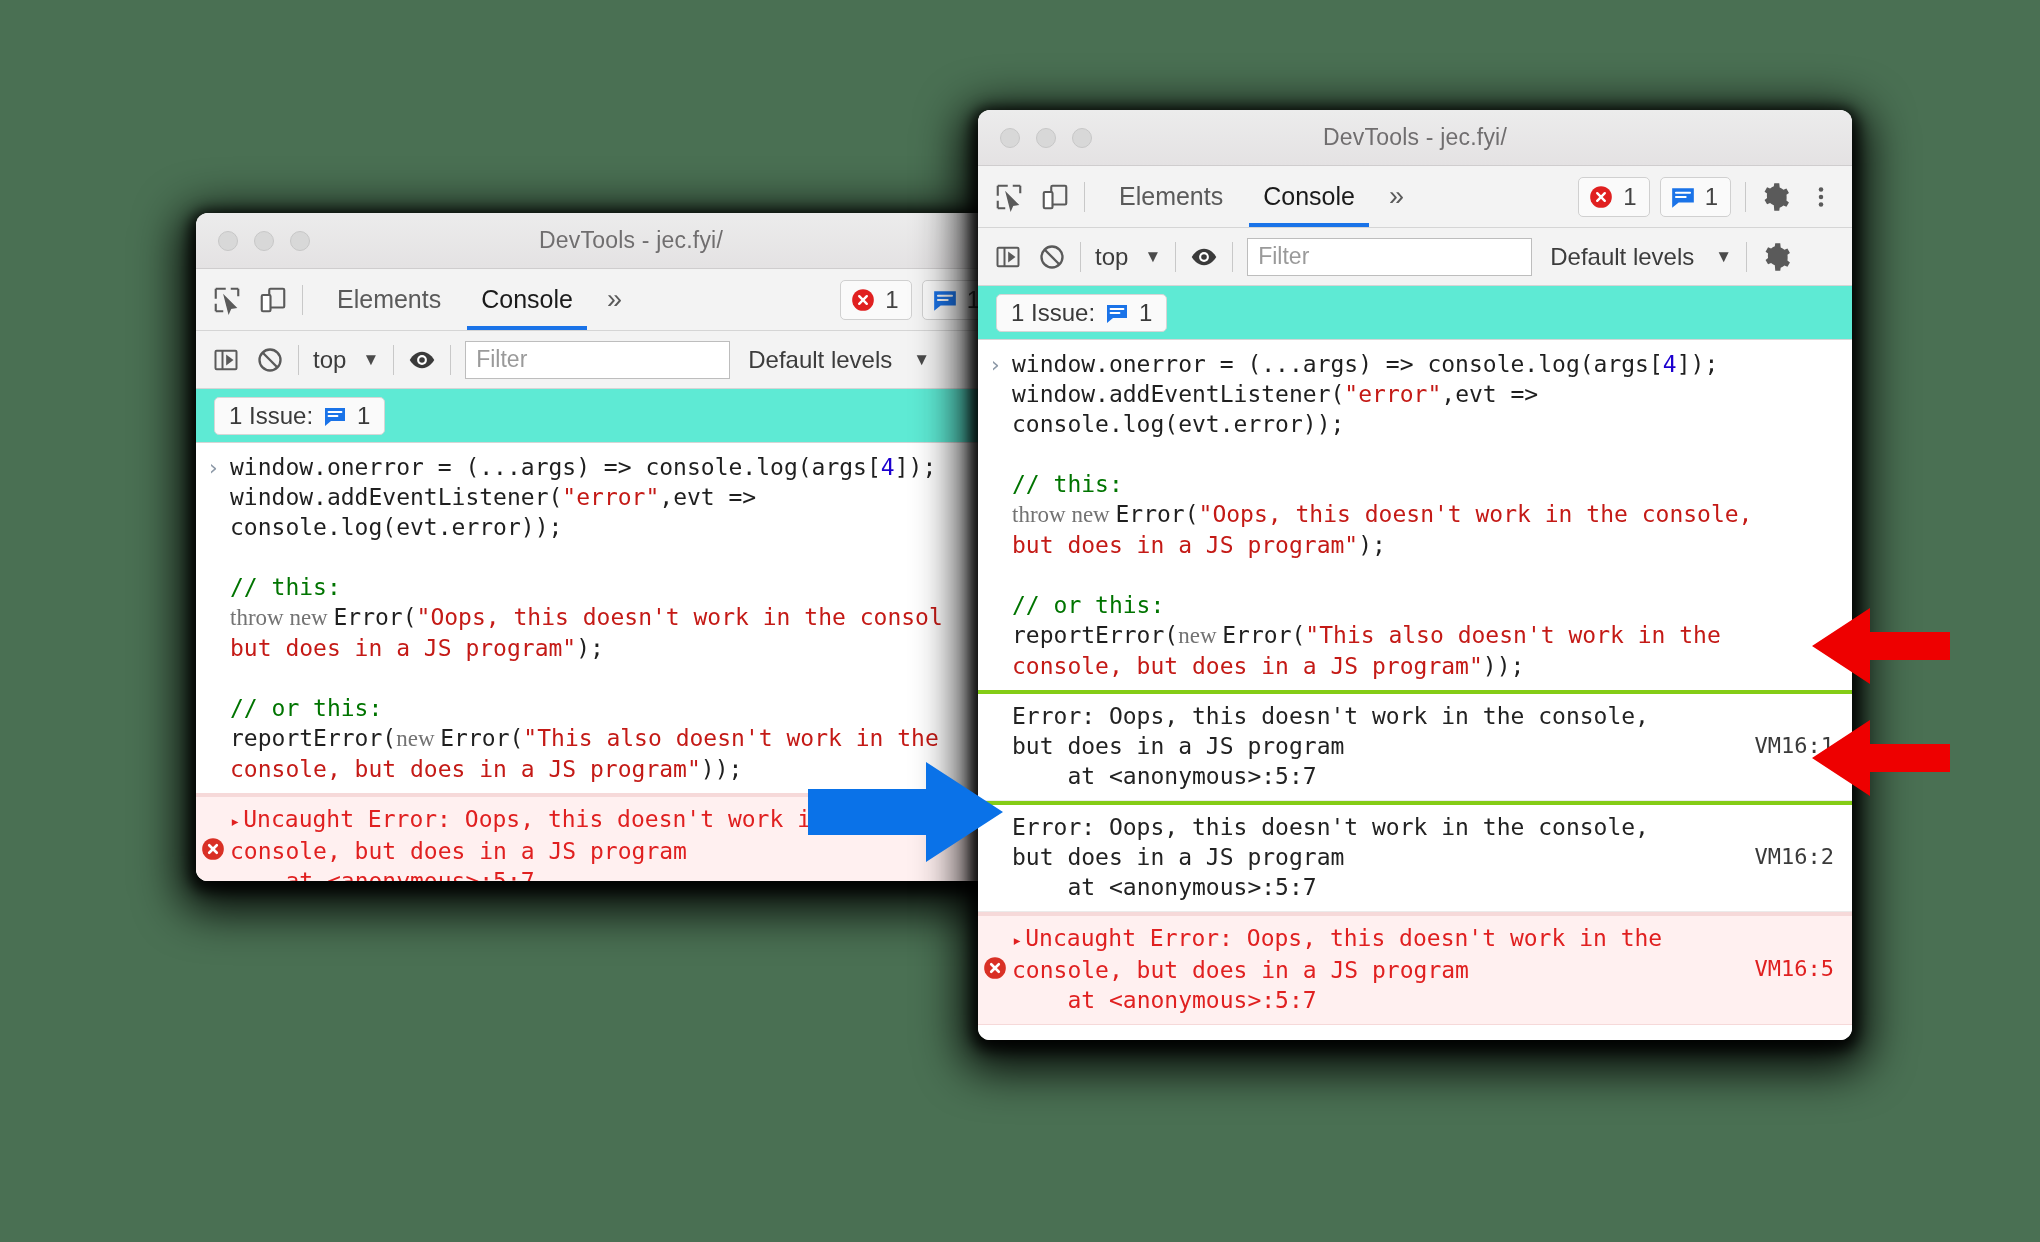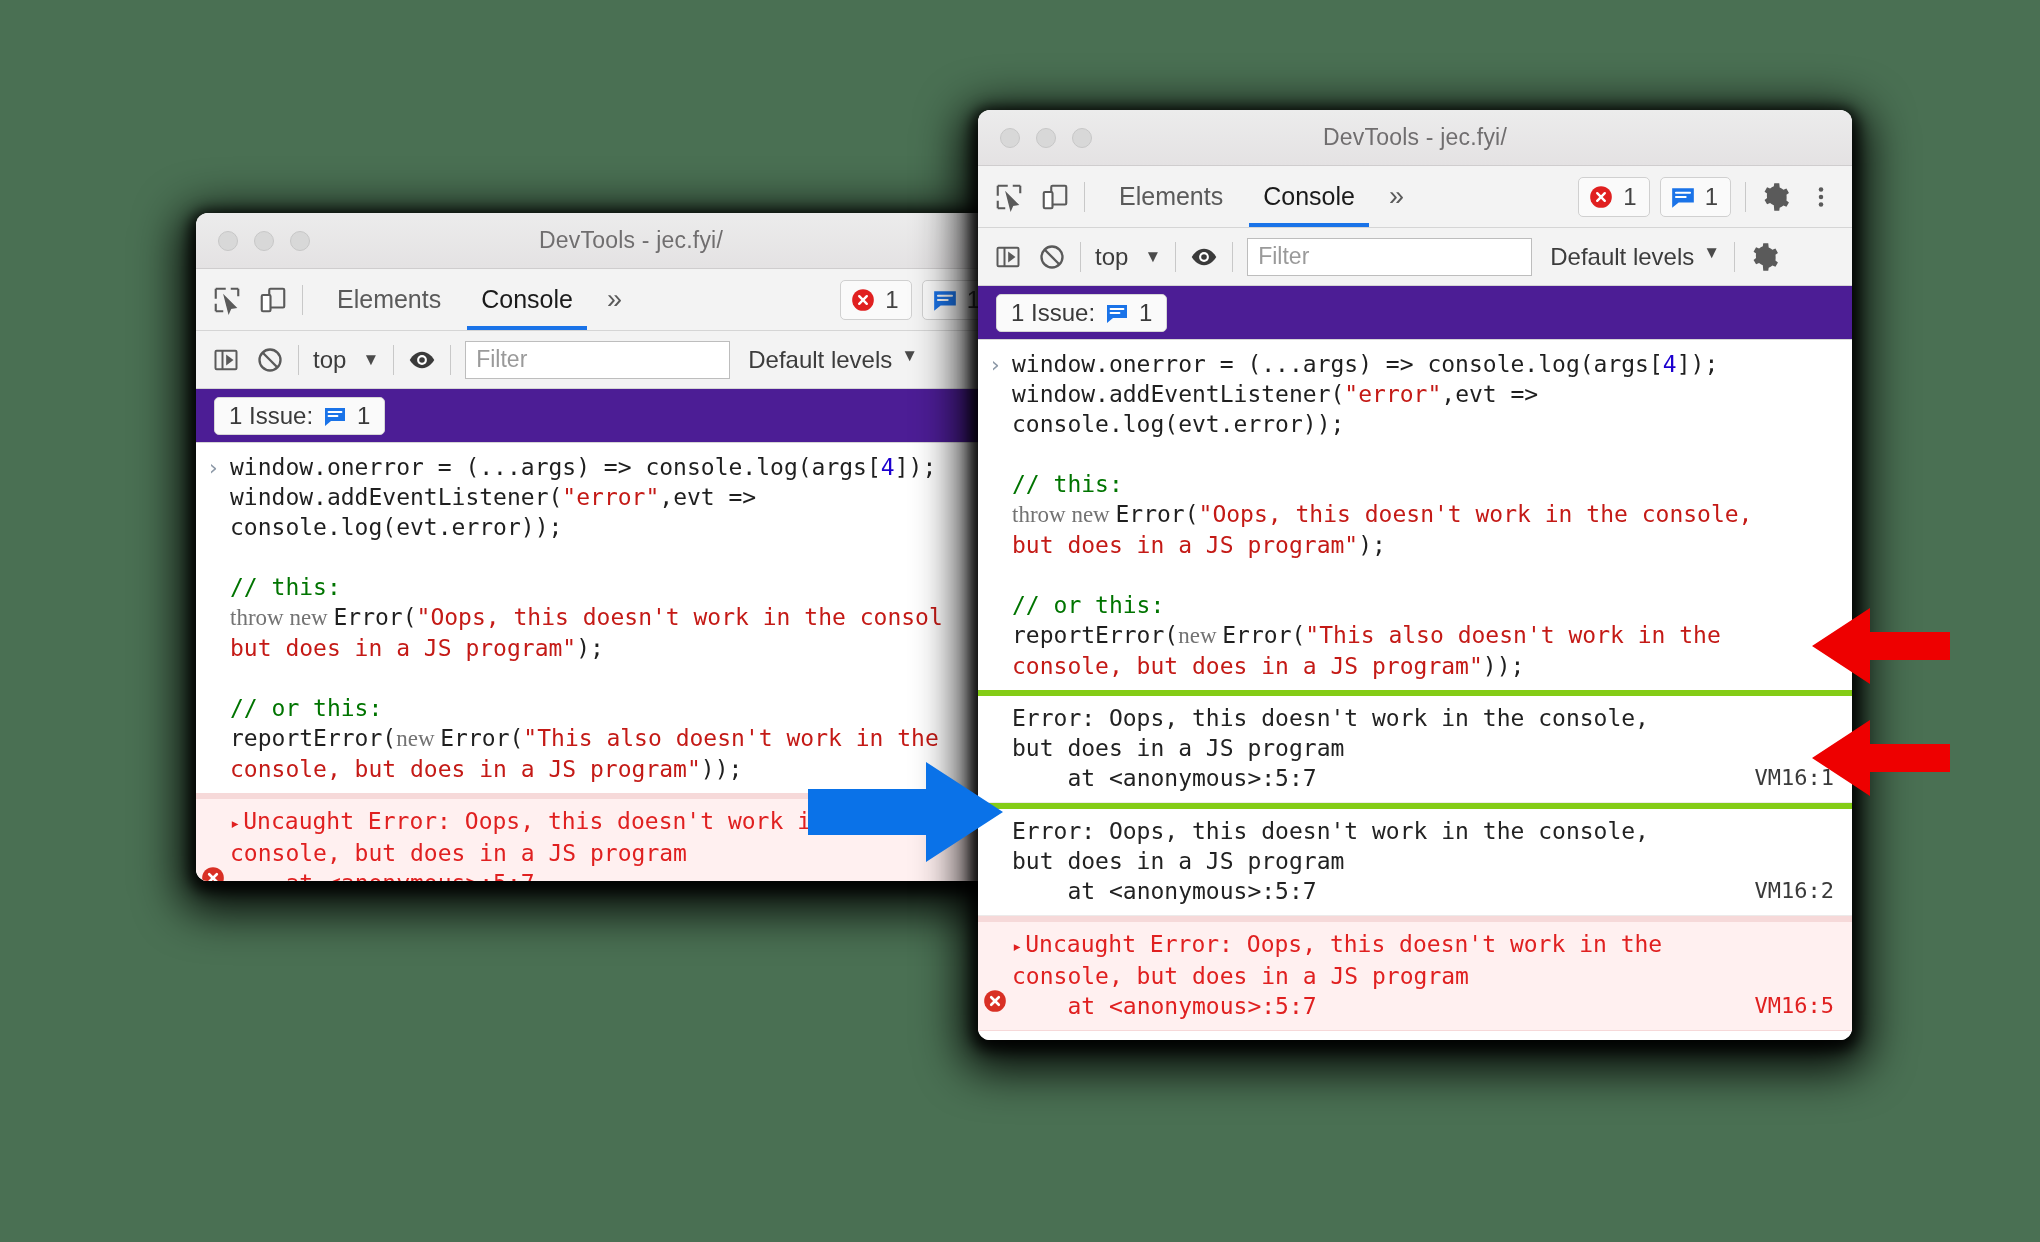--- a/index.html
+++ b/index.html
@@ -86,7 +86,7 @@
     display: flex; align-items: center;
     font-family: "Liberation Sans", sans-serif;
   }
-  .levels { font-size: 24px; color: #3c3c3c; display: flex; gap: 9px; }
+  .levels { font-size: 24px; color: #3c3c3c; display: flex; align-items: center; gap: 21px; }
 
   
   .issuebar {

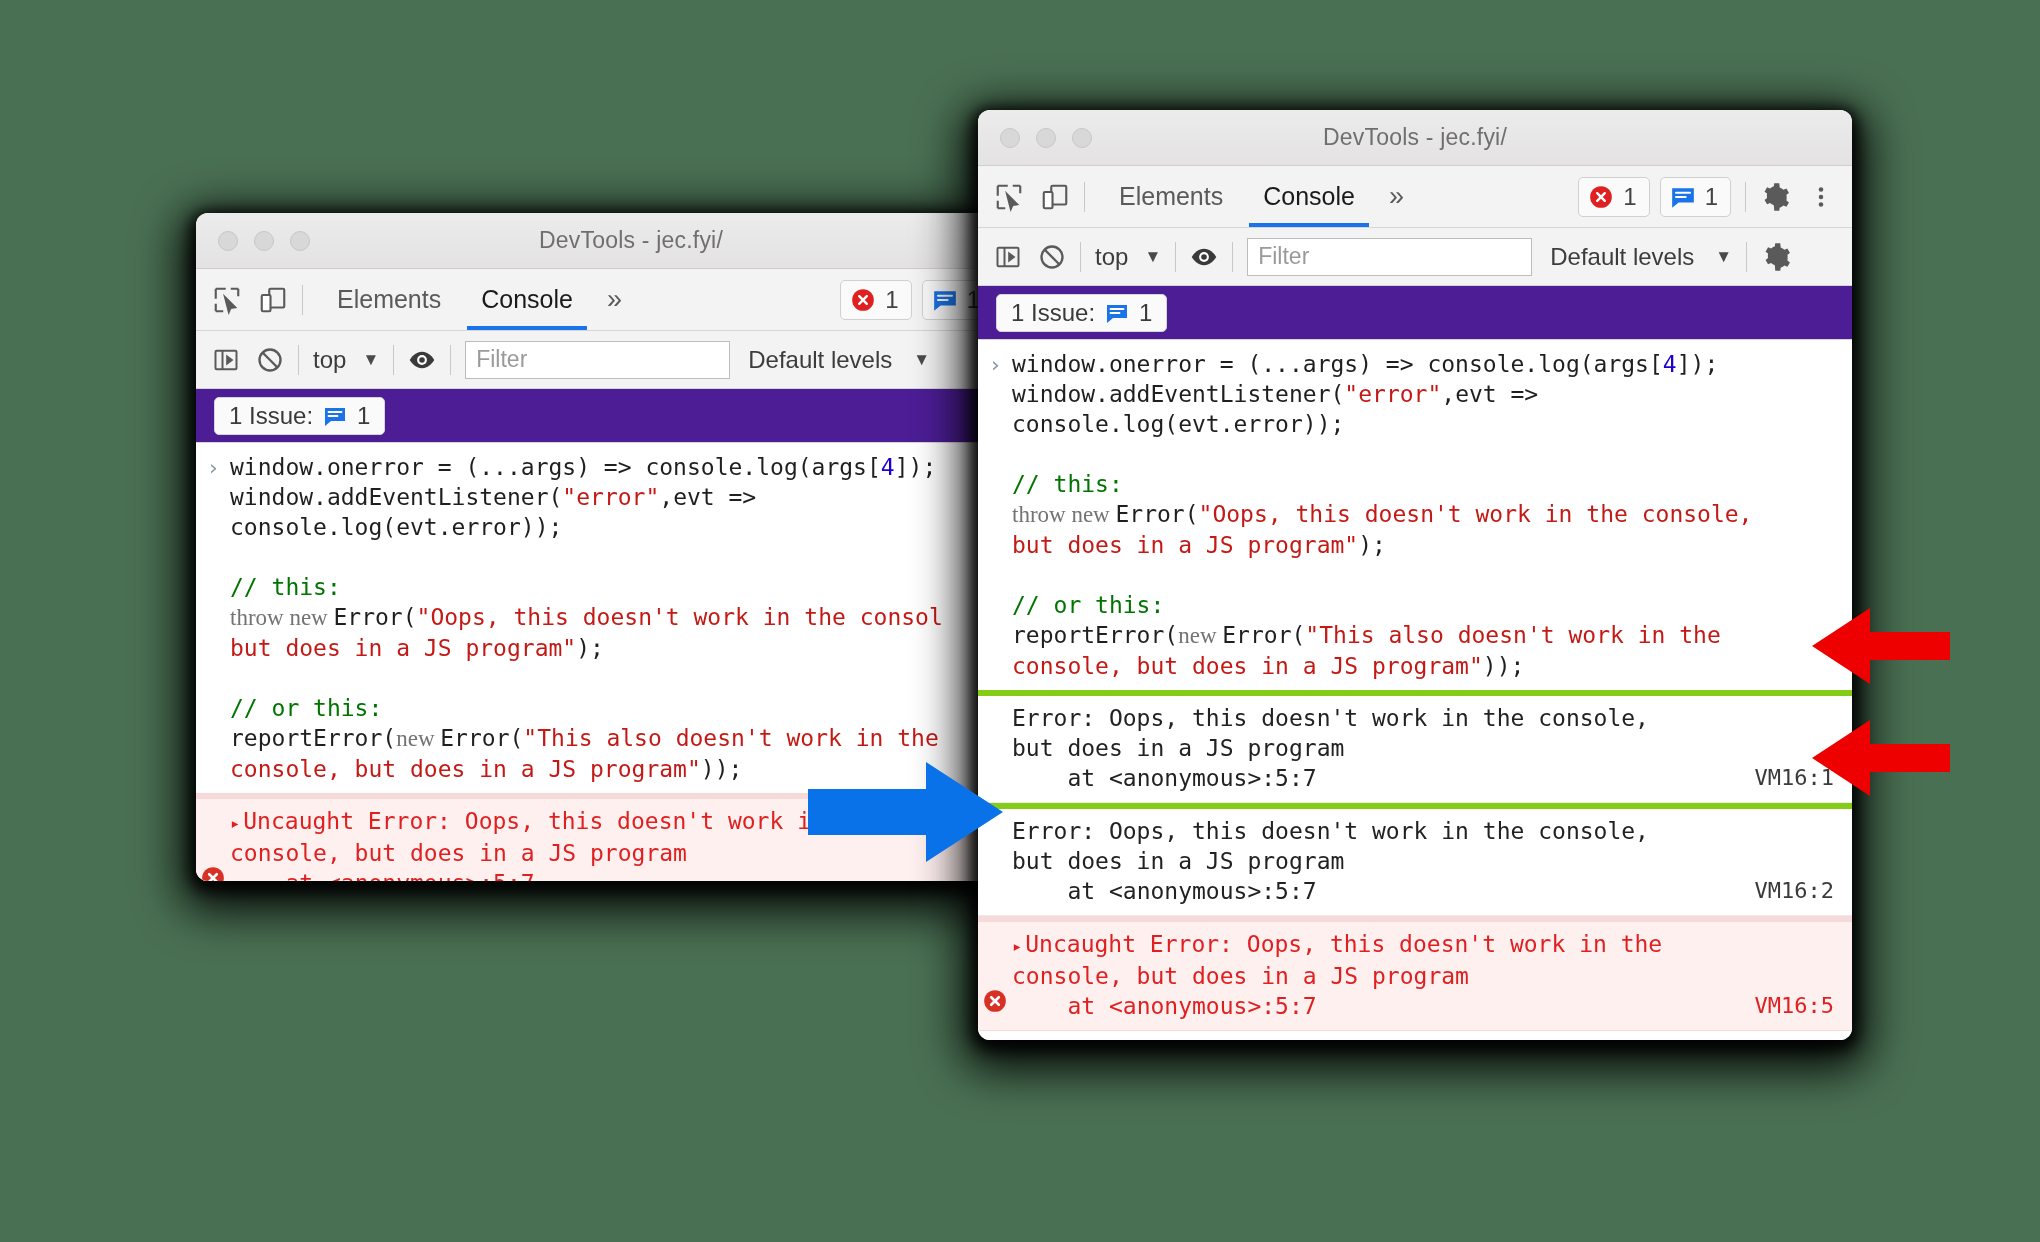--- a/index.html
+++ b/index.html
@@ -90,7 +90,7 @@
 
   
   .issuebar {
-    height: 54px; background: #4c1d95; border-bottom: 1px solid #d5d5d5;
+    height: 54px; background: #5eead4; border-bottom: 1px solid #d5d5d5;
     display: flex; align-items: center; padding-left: 18px;
   }
   .issue-chip {

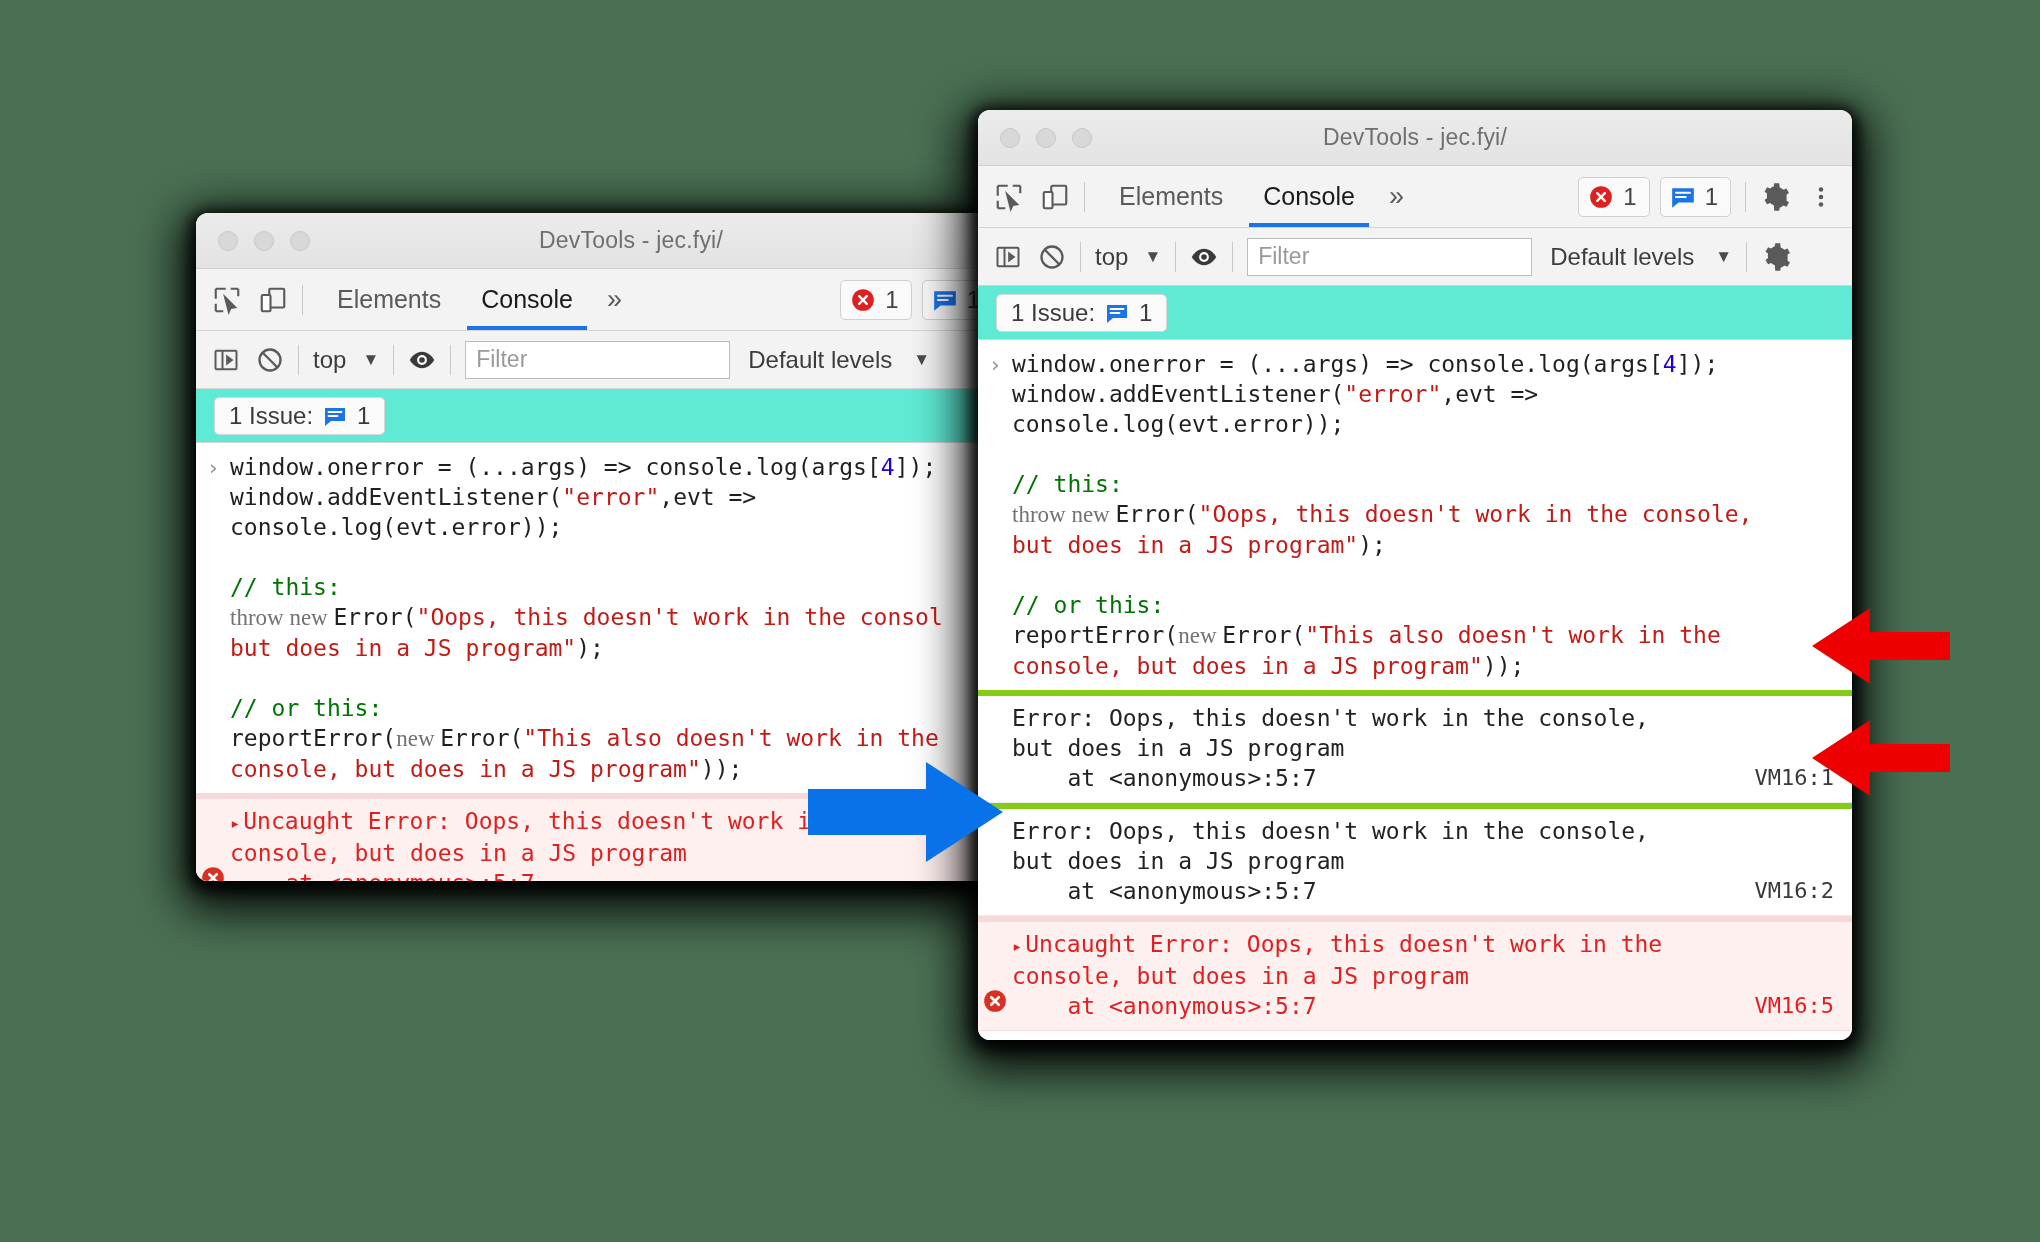--- a/index.html
+++ b/index.html
@@ -118,8 +118,8 @@
   .c-com   { color: #007400; }
 
   .logrow {
-    display: flex; align-items: flex-end;
-    border-top: 6px solid #84cc16; border-bottom: 1px solid #eceaea;
+    display: flex; align-items: center;
+    border-top: 4px solid #84cc16; border-bottom: 1px solid #eceaea;
     padding: 7px 0 9px 0; position: relative;
   }
   .logrow.err { background: #fff0f0; border-top-color: #f6d9d9; border-bottom-color: #f6d9d9; }

